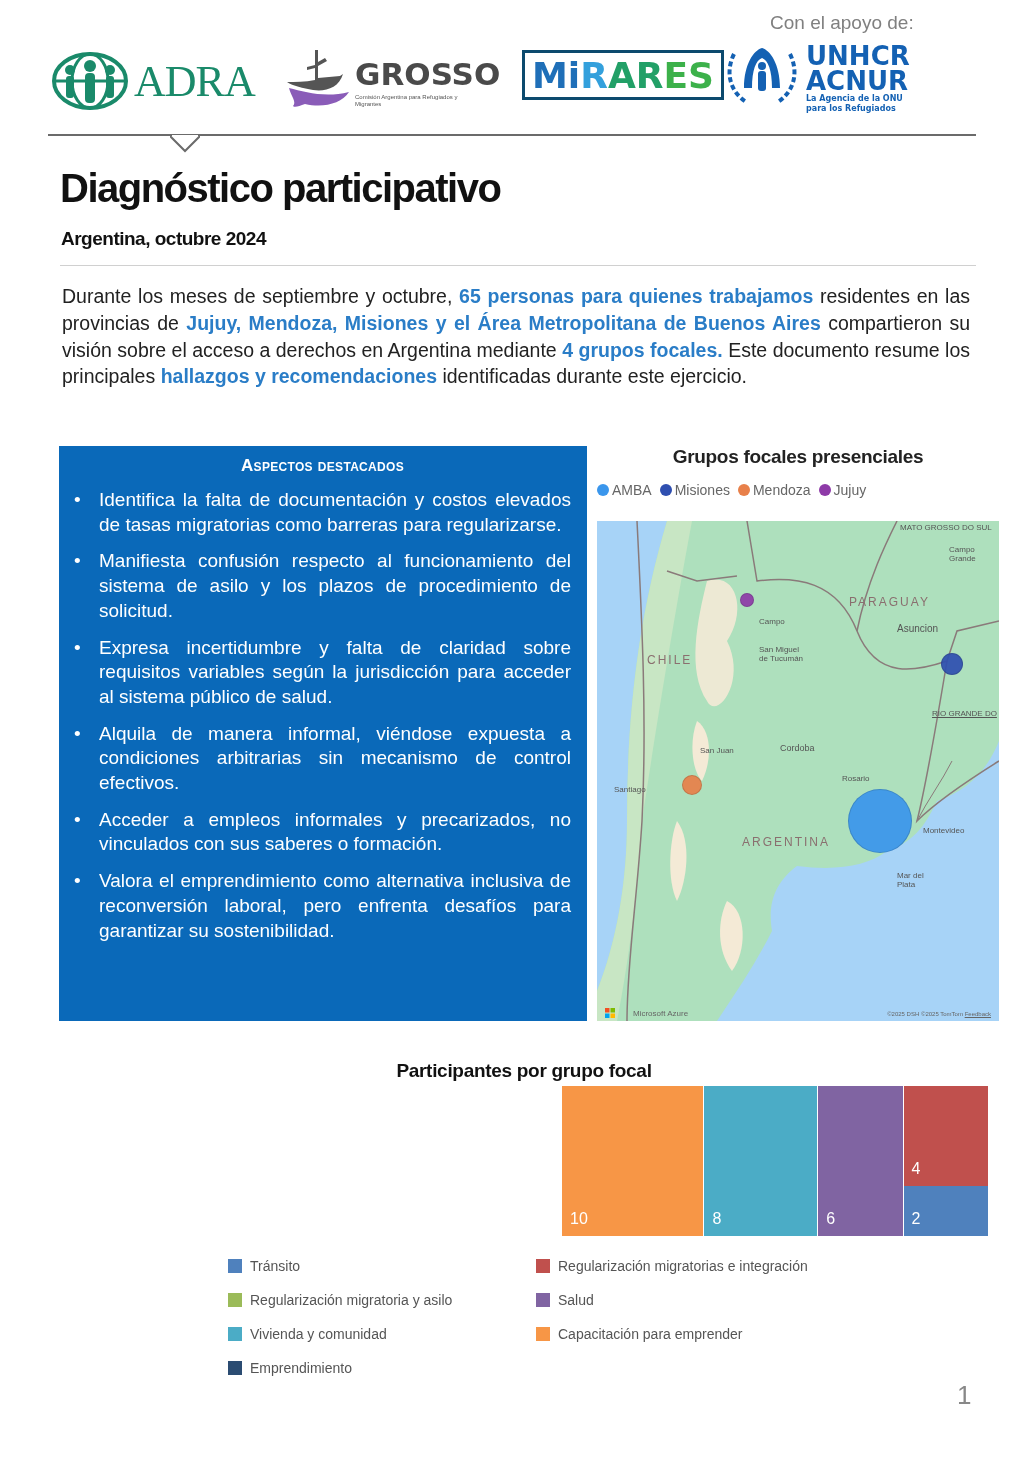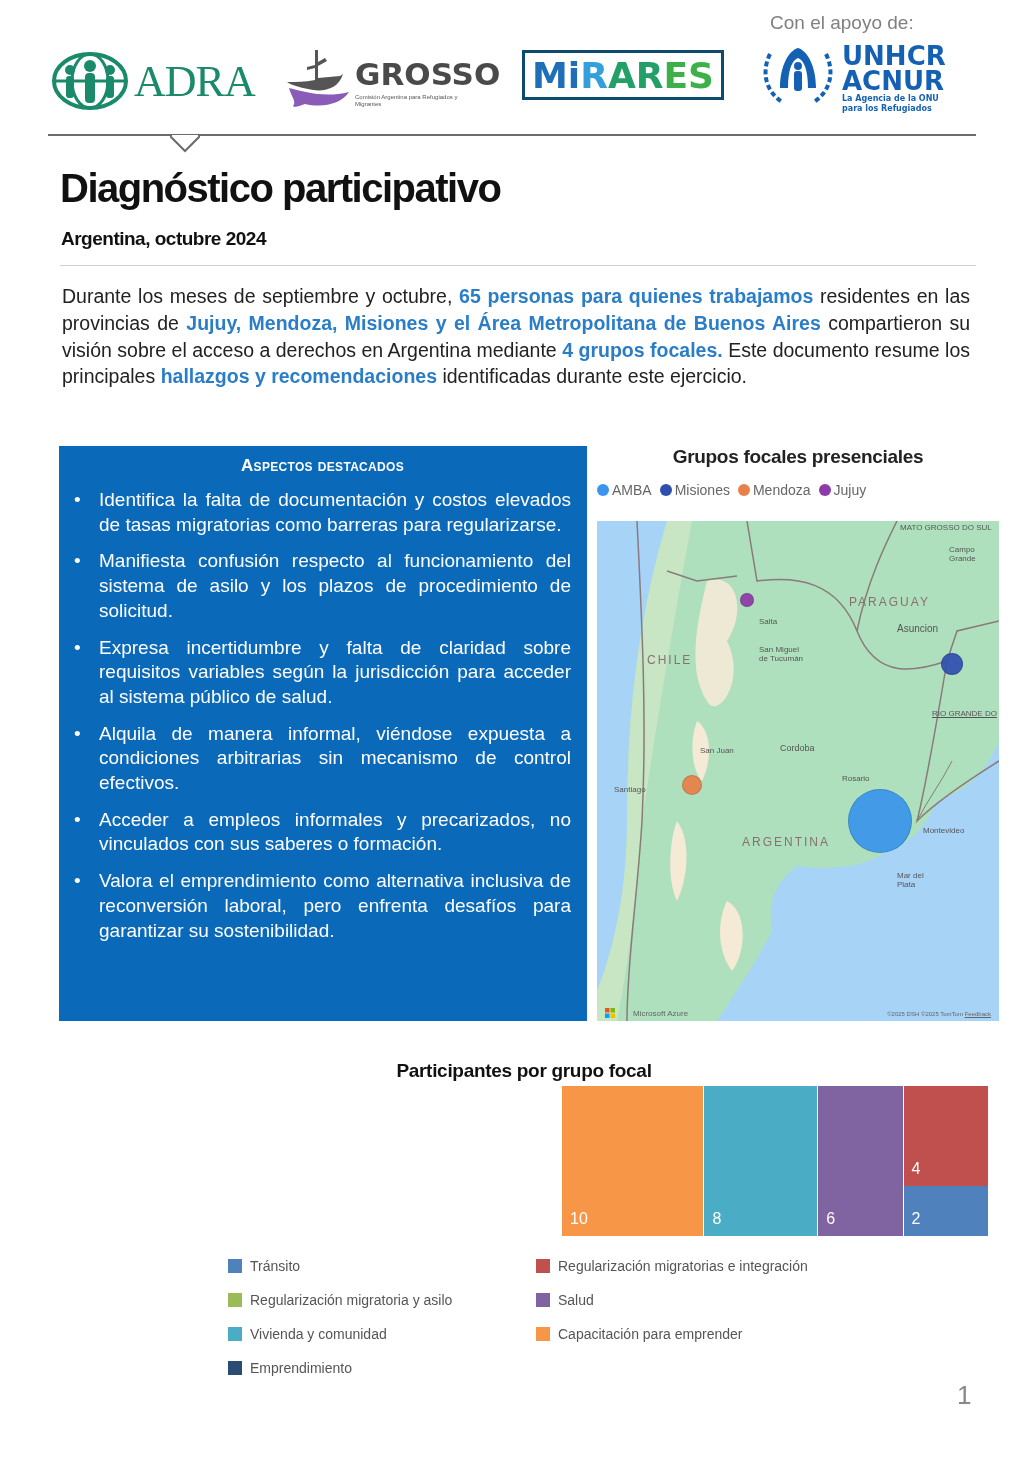--- a/index.html
+++ b/index.html
@@ -14,7 +14,7 @@
   .caref-sub{font-size:6px;color:#555;line-height:7px;width:130px;margin-top:2px;}
   .mirares{left:522px;top:50px;width:202px;height:50px;border:3px solid #0c4a6e;box-sizing:border-box;display:flex;align-items:center;justify-content:center;font-family:"DejaVu Sans",sans-serif;font-weight:bold;font-size:36px;letter-spacing:0px;}
   .m1{color:#1f6fb8;}.m2{color:#33a0dc;}.m3{color:#22a067;}.m4{color:#3cb14a;}
-  .unhcr{left:760px;top:44px;display:flex;align-items:flex-start;}
+  .unhcr{left:724px;top:44px;display:flex;align-items:flex-start;}
   .unhcr-names{margin-left:6px;color:#1461b3;font-family:"DejaVu Sans",sans-serif;font-weight:bold;font-size:26px;line-height:25px;}
   .unhcr-sub{font-size:8px;line-height:10px;font-weight:bold;color:#1461b3;}
   .hline{left:48px;top:134px;width:928px;height:2px;background:#6b6b6b;}

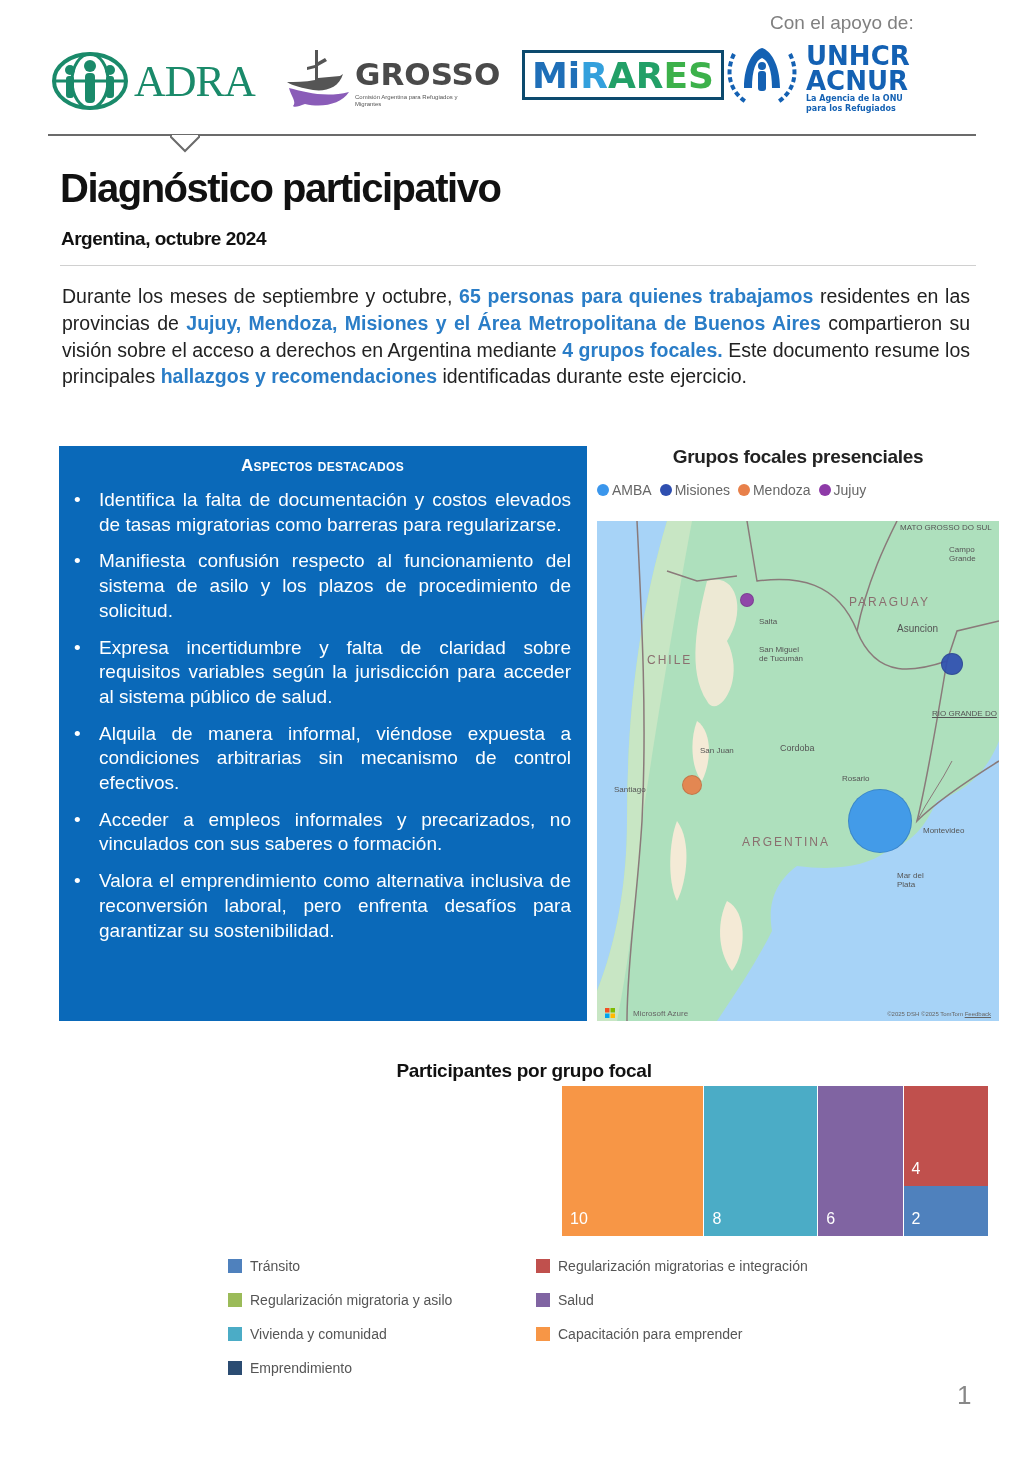--- a/index.html
+++ b/index.html
@@ -170,7 +170,7 @@
   <div class="maplabel" style="left:352px;top:24px;width:40px;">Campo Grande</div>
   <div class="maplabel" style="left:300px;top:102px;font-size:10px;">Asuncion</div>
   <div class="maplabel" style="left:335px;top:188px;text-decoration:underline;">RIO GRANDE DO</div>
-  <div class="maplabel" style="left:162px;top:96px;">Salta</div>
+  <div class="maplabel" style="left:162px;top:96px;">Campo</div>
   <div class="maplabel" style="left:162px;top:124px;width:50px;">San Miguel de Tucumán</div>
   <div class="maplabel" style="left:103px;top:225px;">San Juan</div>
   <div class="maplabel" style="left:183px;top:222px;font-size:9px;">Cordoba</div>

